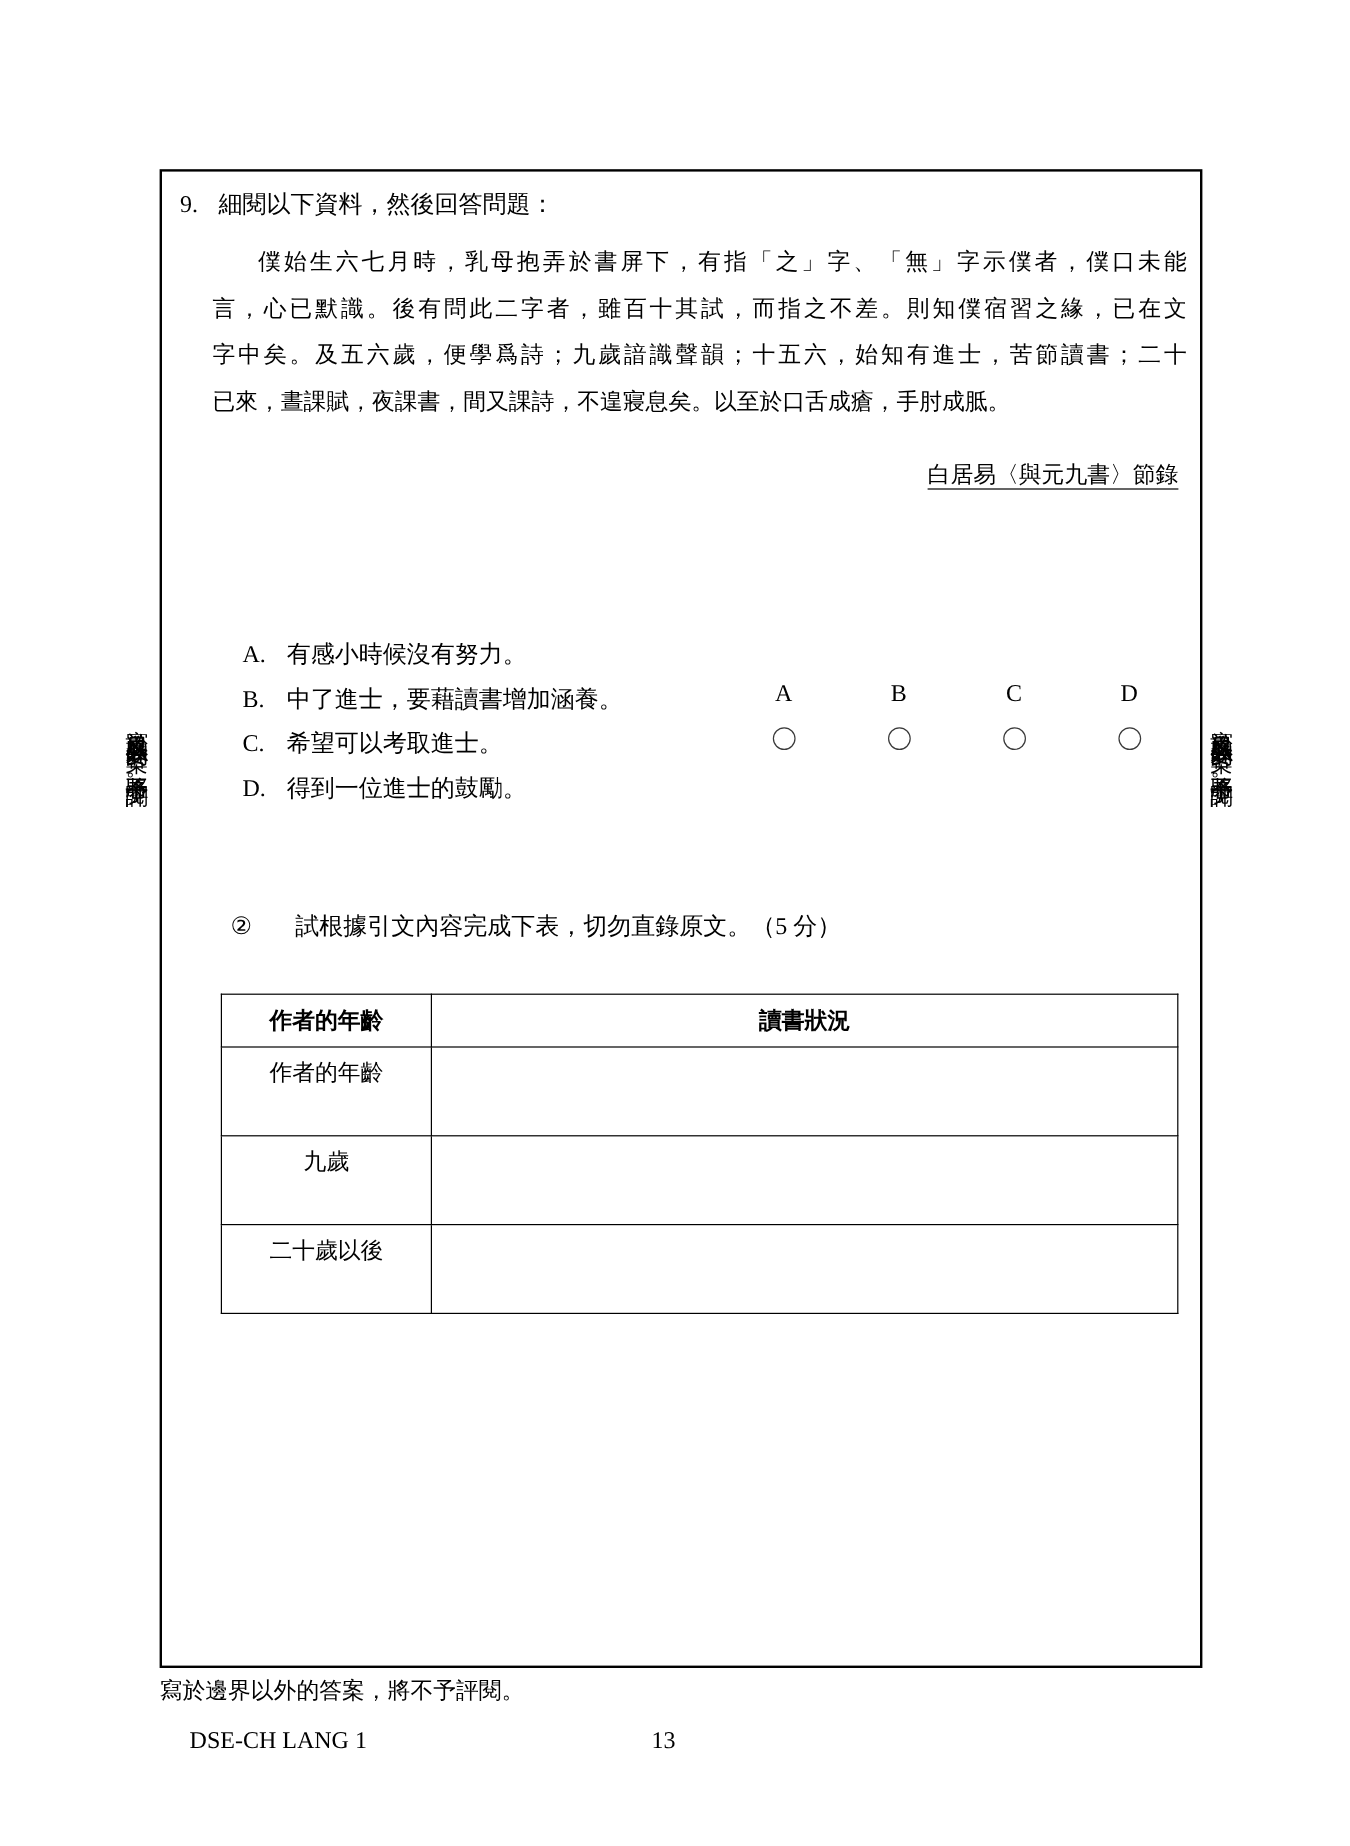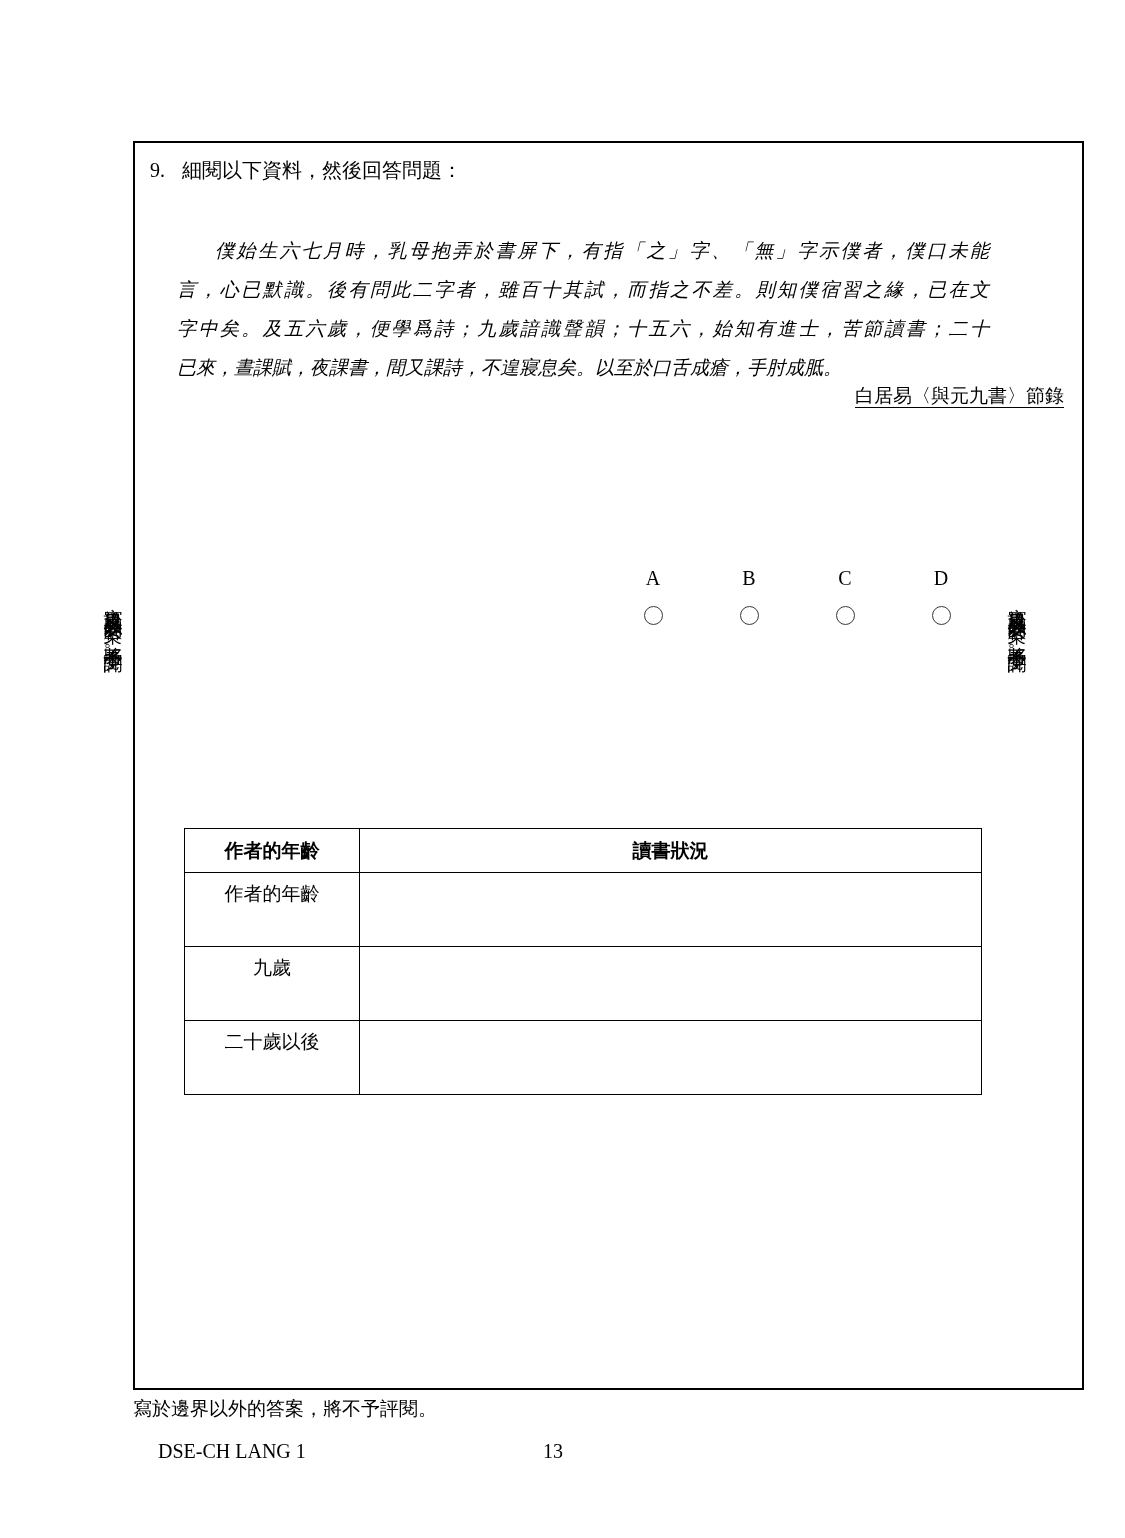--- a/index.html
+++ b/index.html
@@ -14,7 +14,7 @@
   
   .main-box {
     position:absolute; left:133px; top:141px;
-    width:951px; height:1249px;
+    width:869px; height:1249px;
     border:2px solid #000;
   }
 

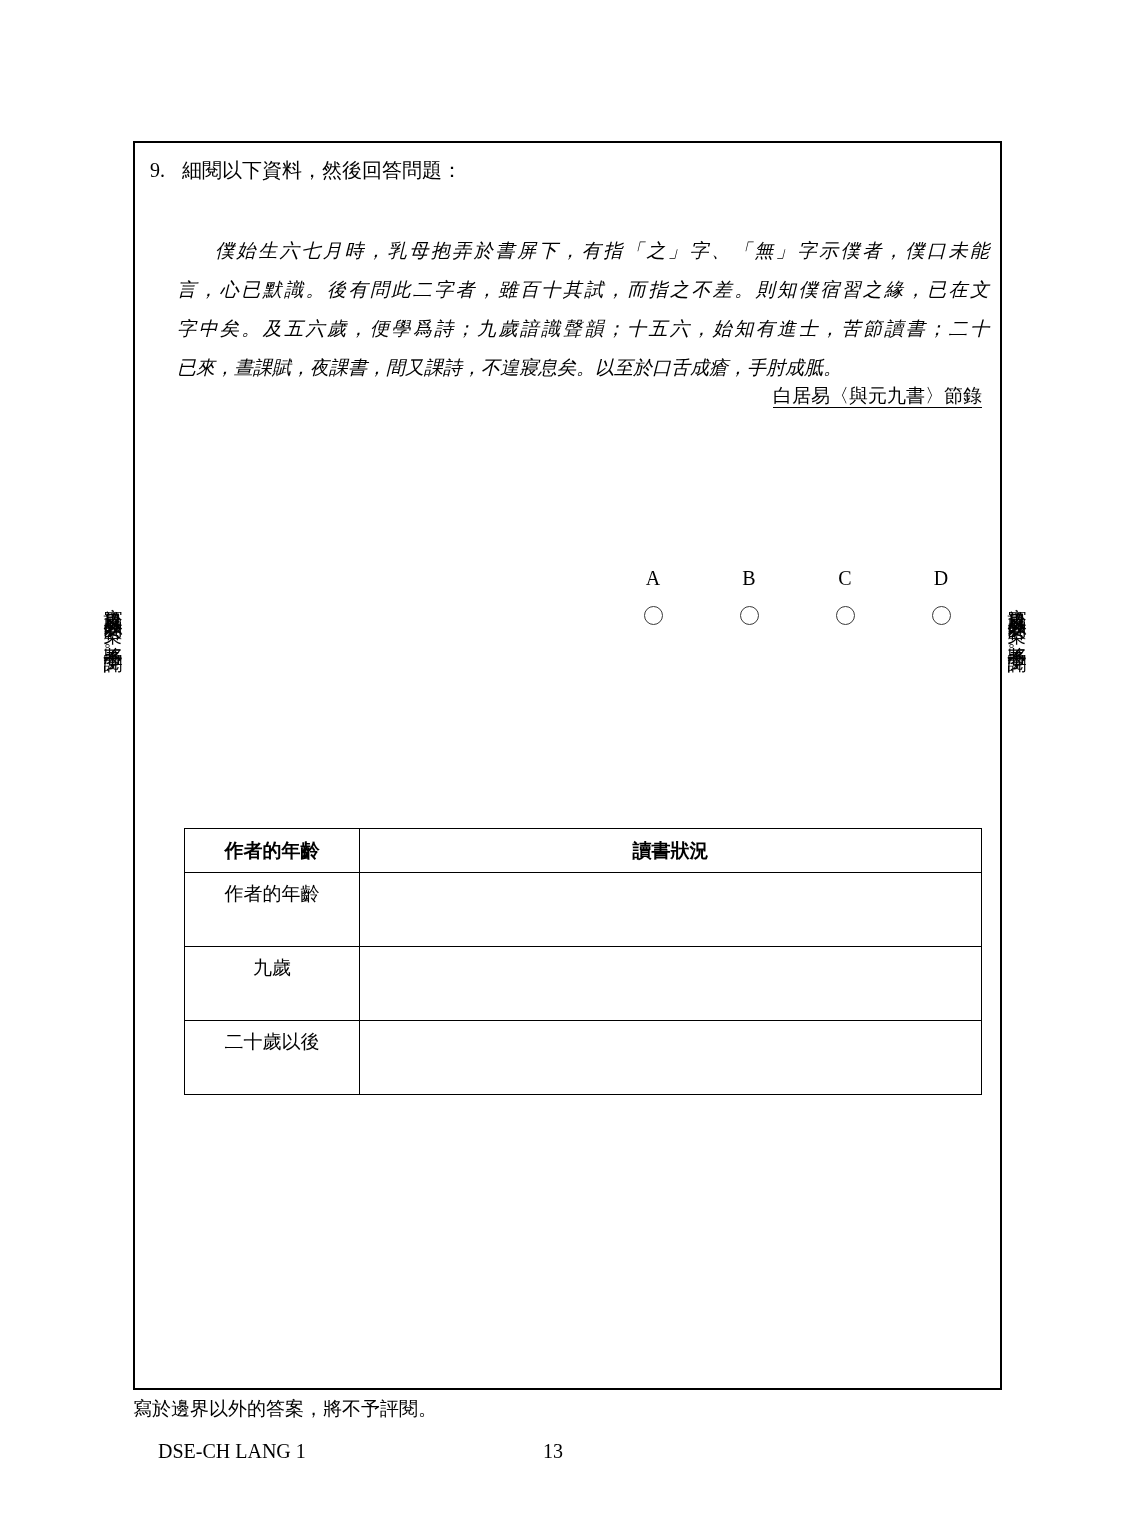--- a/index.html
+++ b/index.html
@@ -25,8 +25,8 @@
 
   
   .passage {
-    position:absolute; left:42px; top:88px; width:812px;
-    font-size:19px; font-style:italic; line-height:39px;
+    position:absolute; left:42px; top:56px; width:812px;
+    font-size:19px; line-height:39px;
   }
   .p-line { white-space:nowrap; }
   .p-line.jfull { white-space:normal; text-align:justify; text-align-last:justify; }

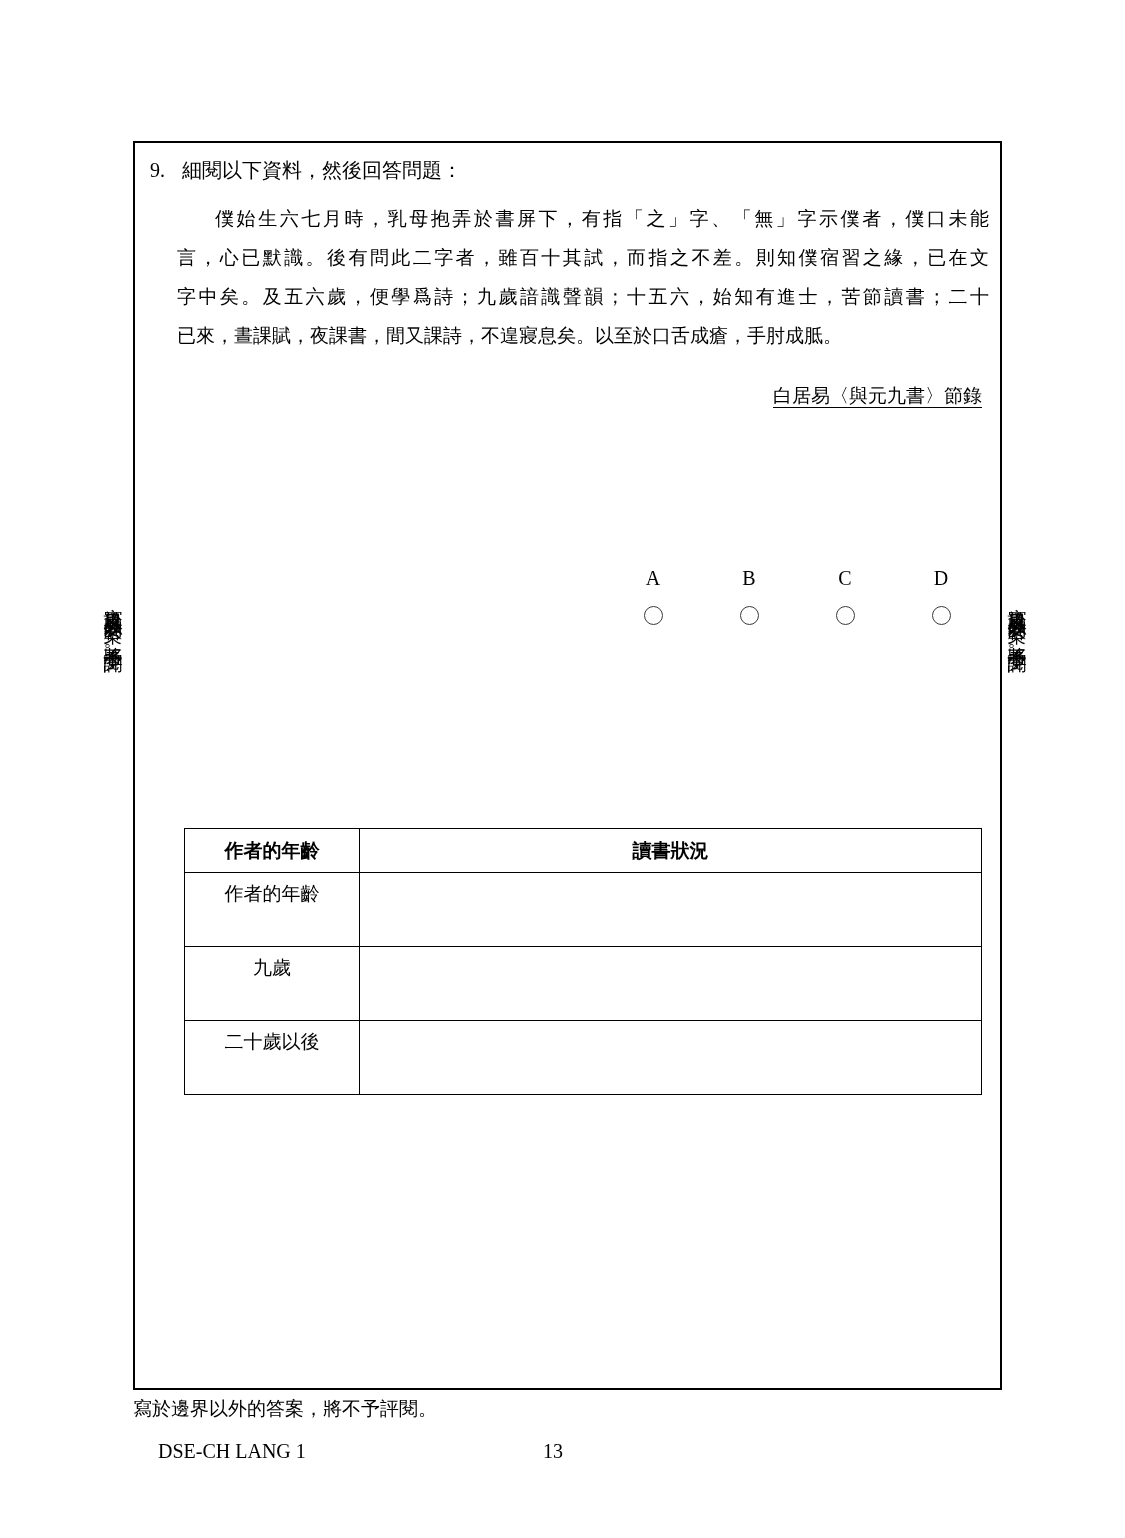--- a/index.html
+++ b/index.html
@@ -111,6 +111,20 @@
     <div class="attribution">白居易〈與元九書〉節錄</div>
 
 
+    <div class="options">
+      <div class="option-row">
+        <span class="opt-label">A.</span><span class="opt-text">有感小時候沒有努力。</span>
+      </div>
+      <div class="option-row">
+        <span class="opt-label">B.</span><span class="opt-text">中了進士，要藉讀書增加涵養。</span>
+      </div>
+      <div class="option-row">
+        <span class="opt-label">C.</span><span class="opt-text">希望可以考取進士。</span>
+      </div>
+      <div class="option-row">
+        <span class="opt-label">D.</span><span class="opt-text">得到一位進士的鼓勵。</span>
+      </div>
+    </div>
 
     <div class="answer-grid">
       <span class="ans-letter">A</span>

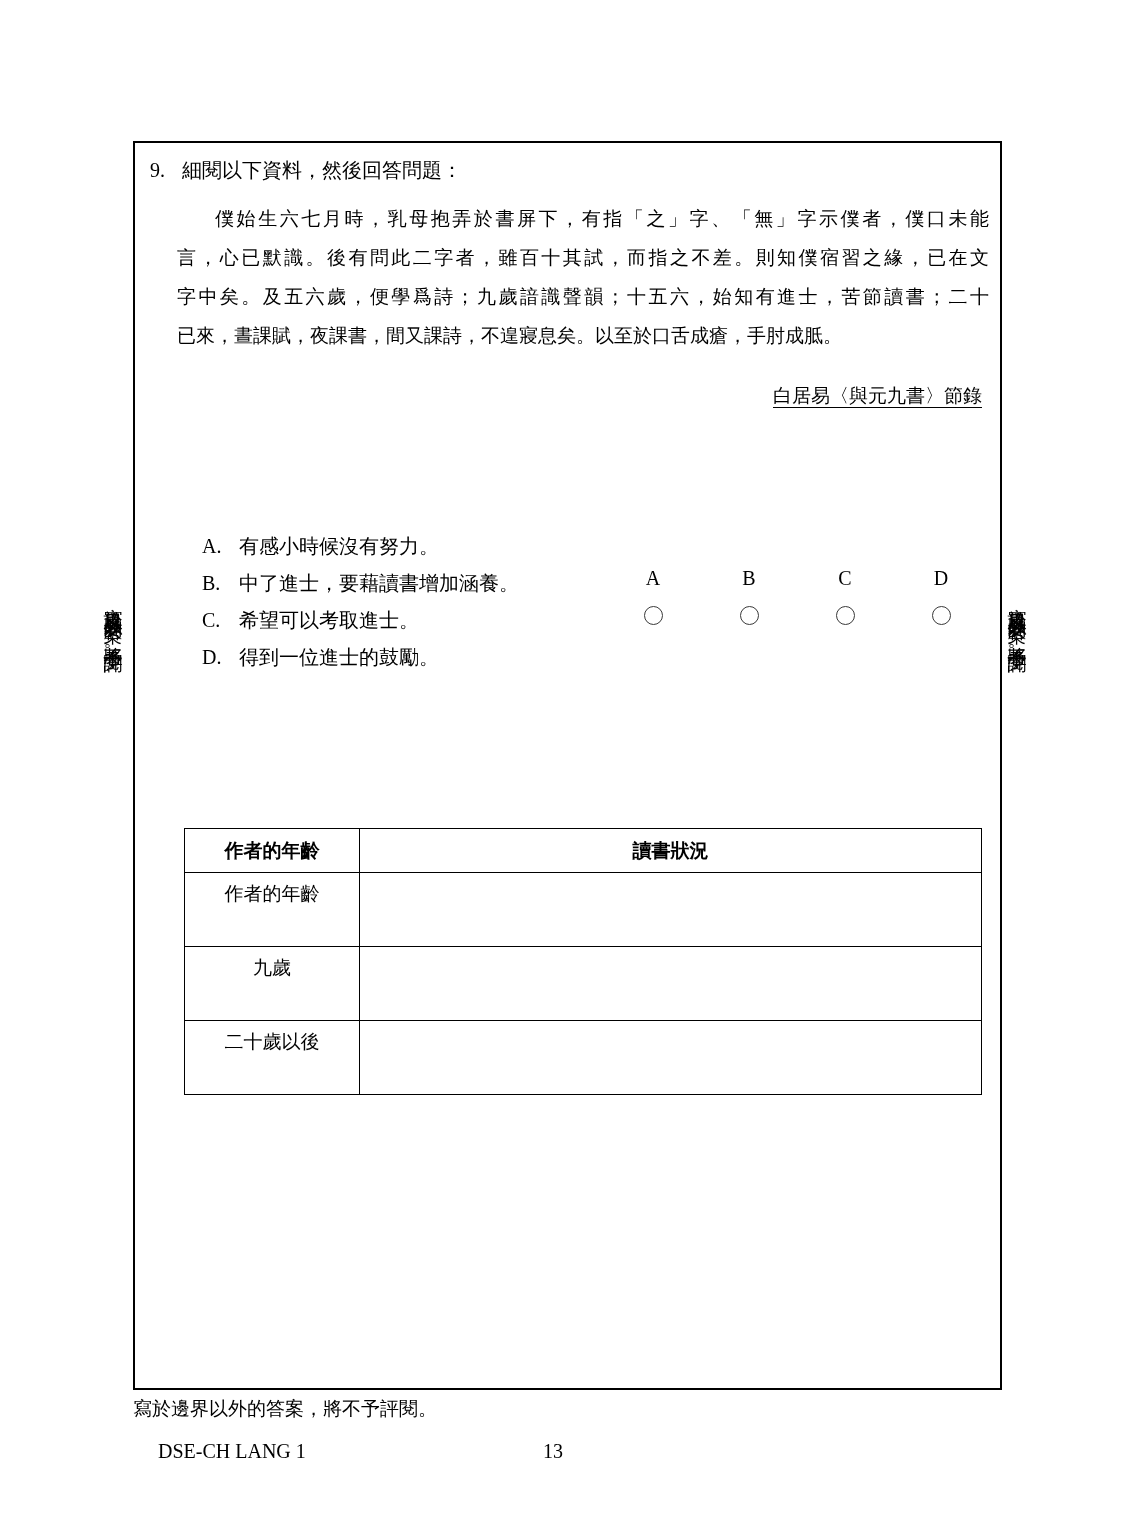--- a/index.html
+++ b/index.html
@@ -137,6 +137,9 @@
       <span class="bubble"></span>
     </div>
 
+    <div class="subq subq2">
+      <span class="sub-num">②</span><span class="sub-text">試根據引文內容完成下表，切勿直錄原文。（5 分）</span>
+    </div>
 
     <table class="ans-table">
       <colgroup>

